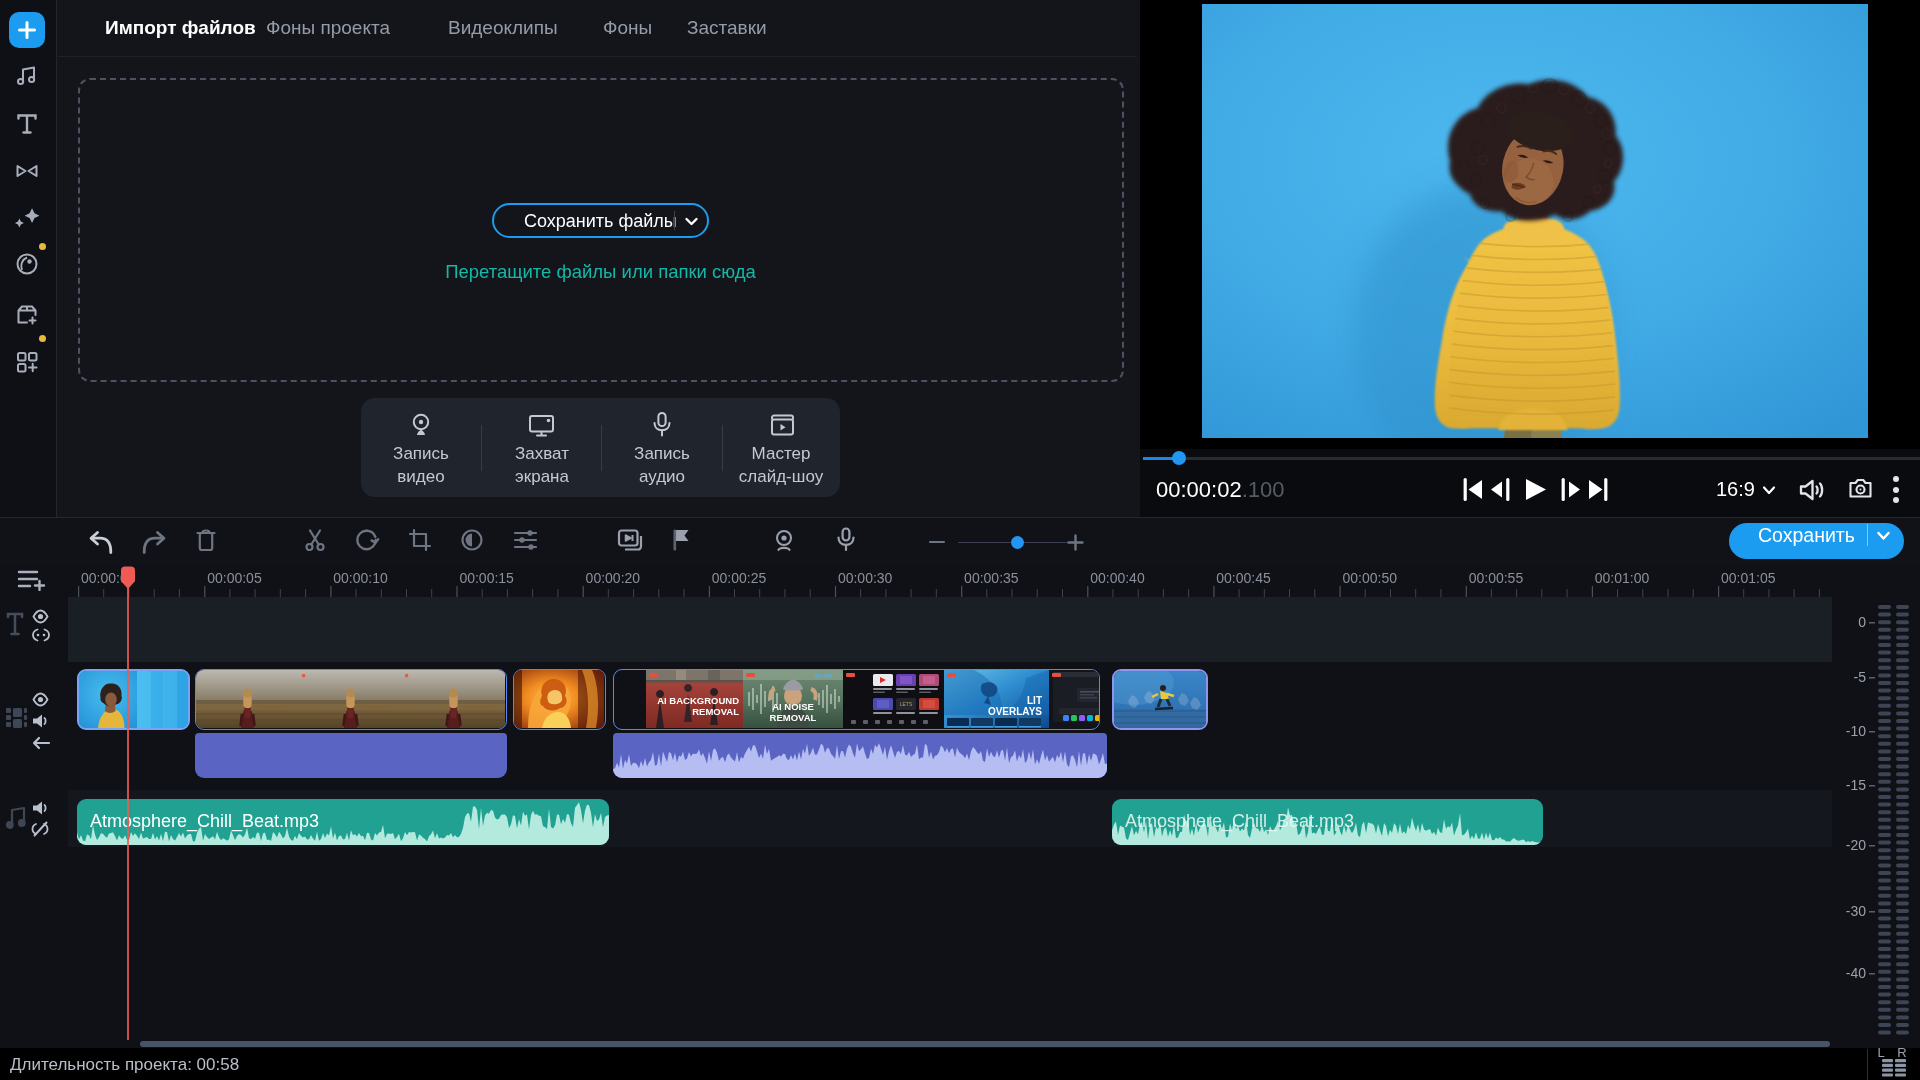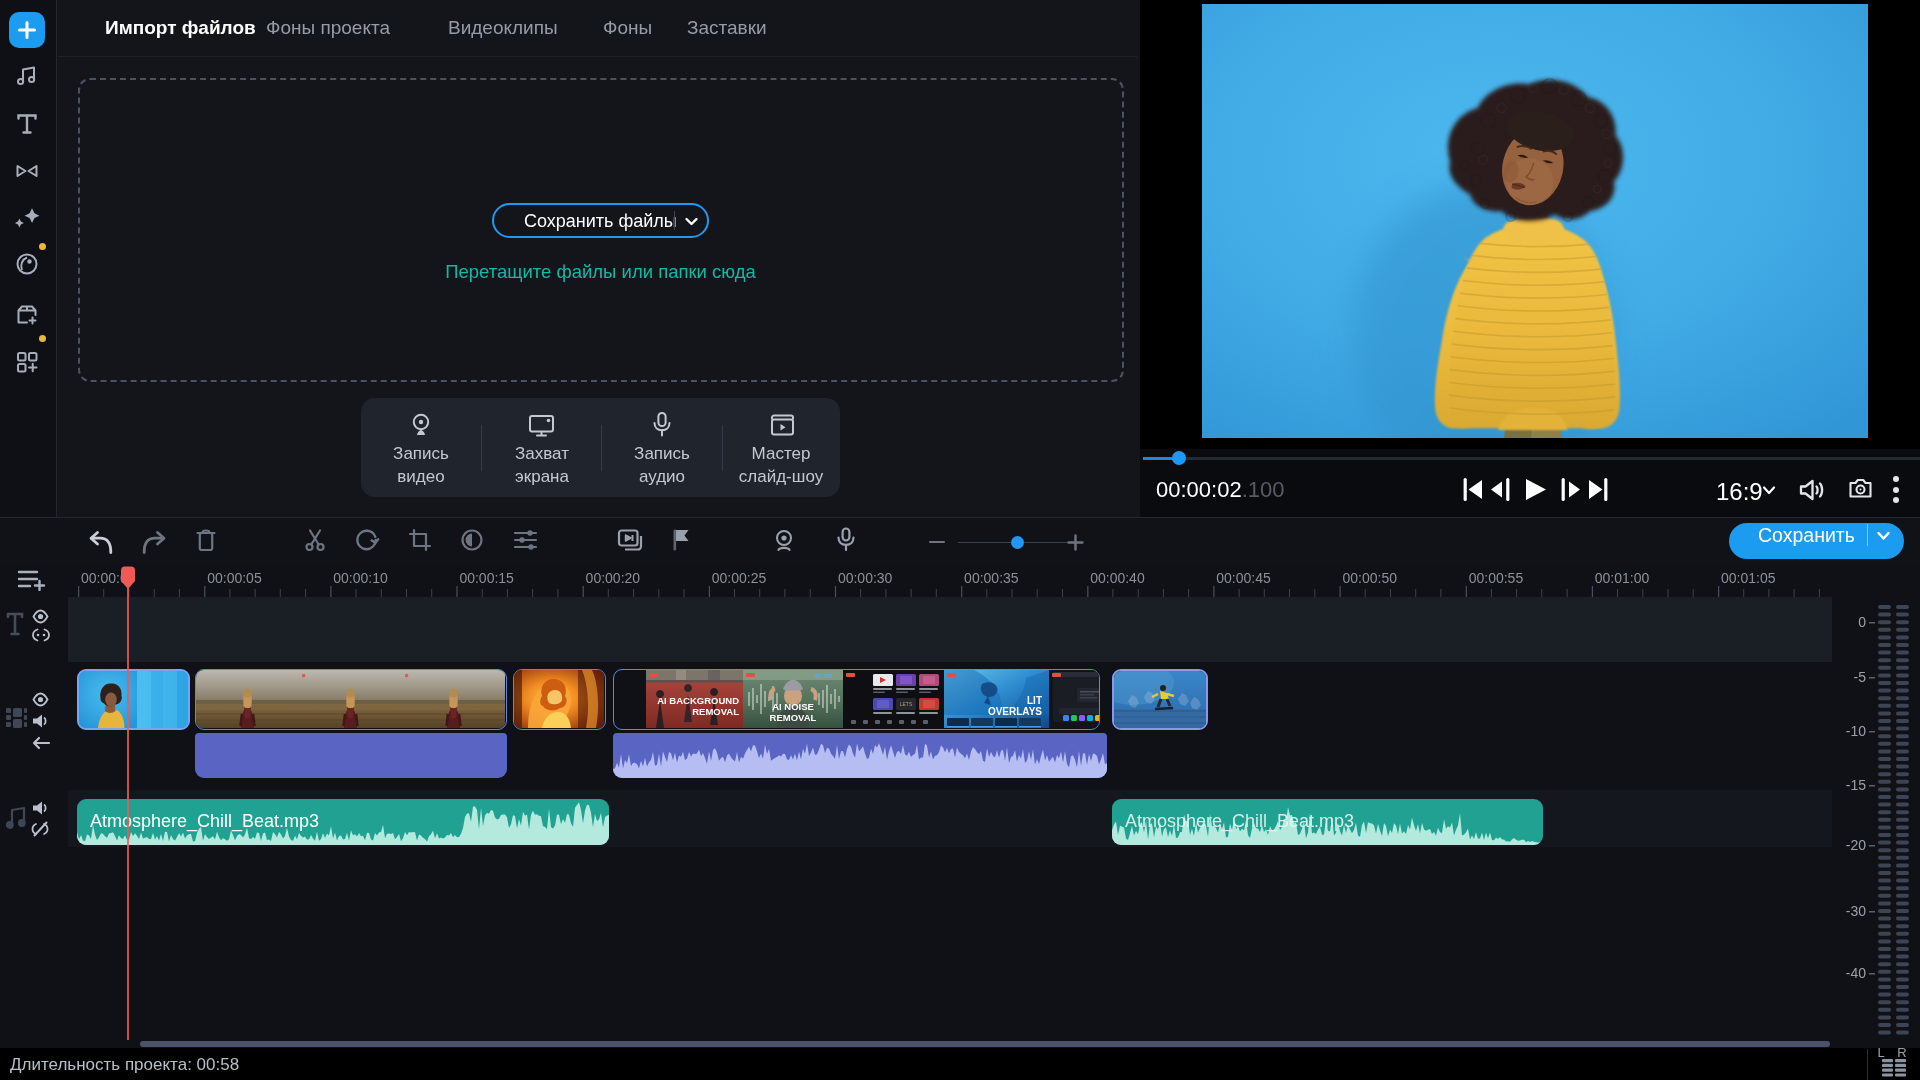--- a/index.html
+++ b/index.html
@@ -146,7 +146,7 @@
       <path d="M131 3 L144.5 12.5 L131 22 Z"></path>
     </svg>
 
-    <div class="abs" style="left:576px;top:478px;font-size:24px;color:#fff;">16:9</div>
+    <div class="abs" style="left:576px;top:478px;font-size:20px;color:#fff;">16:9</div>
     <svg class="abs" style="left:622px;top:485px;" width="14" height="11" viewBox="0 0 14 11" fill="none" stroke="#fff" stroke-width="2.2" stroke-linecap="round" stroke-linejoin="round">
         <path d="M2 2.5 L7 8 L12 2.5"></path>
       </svg>

